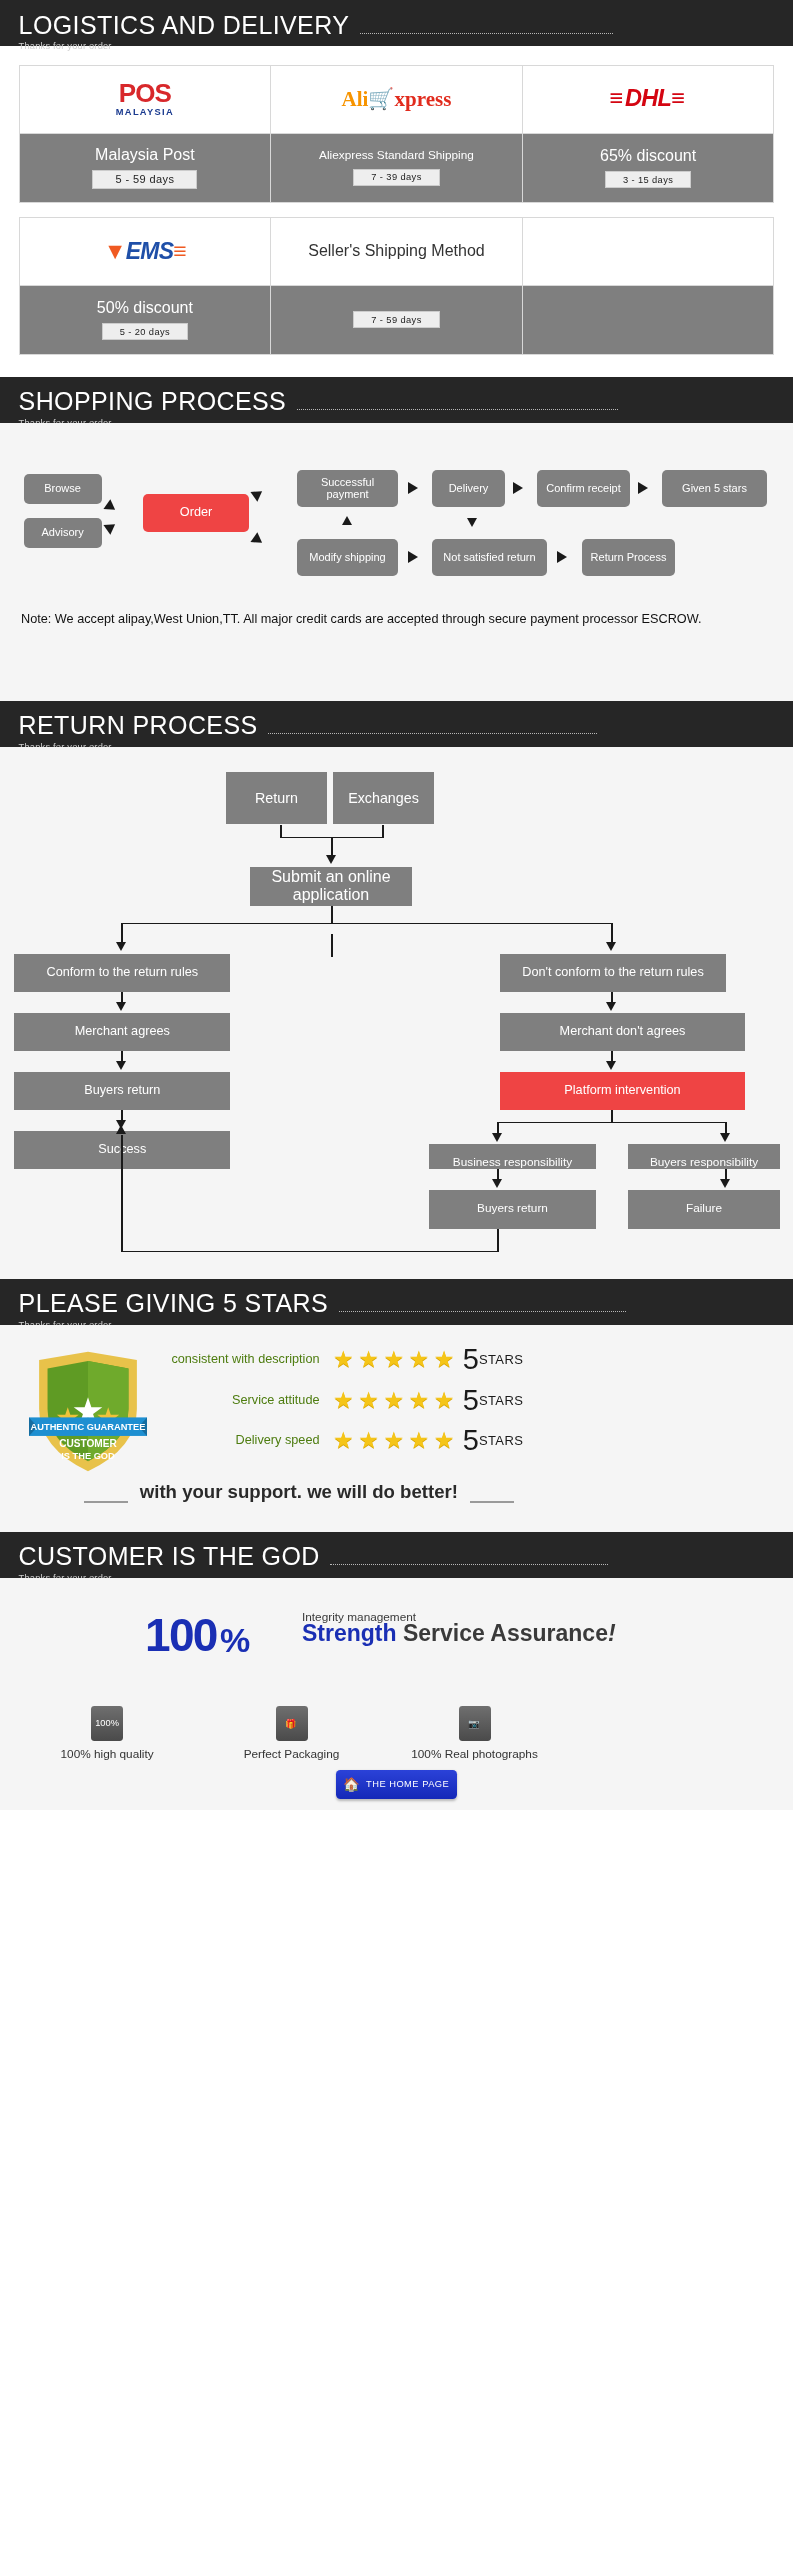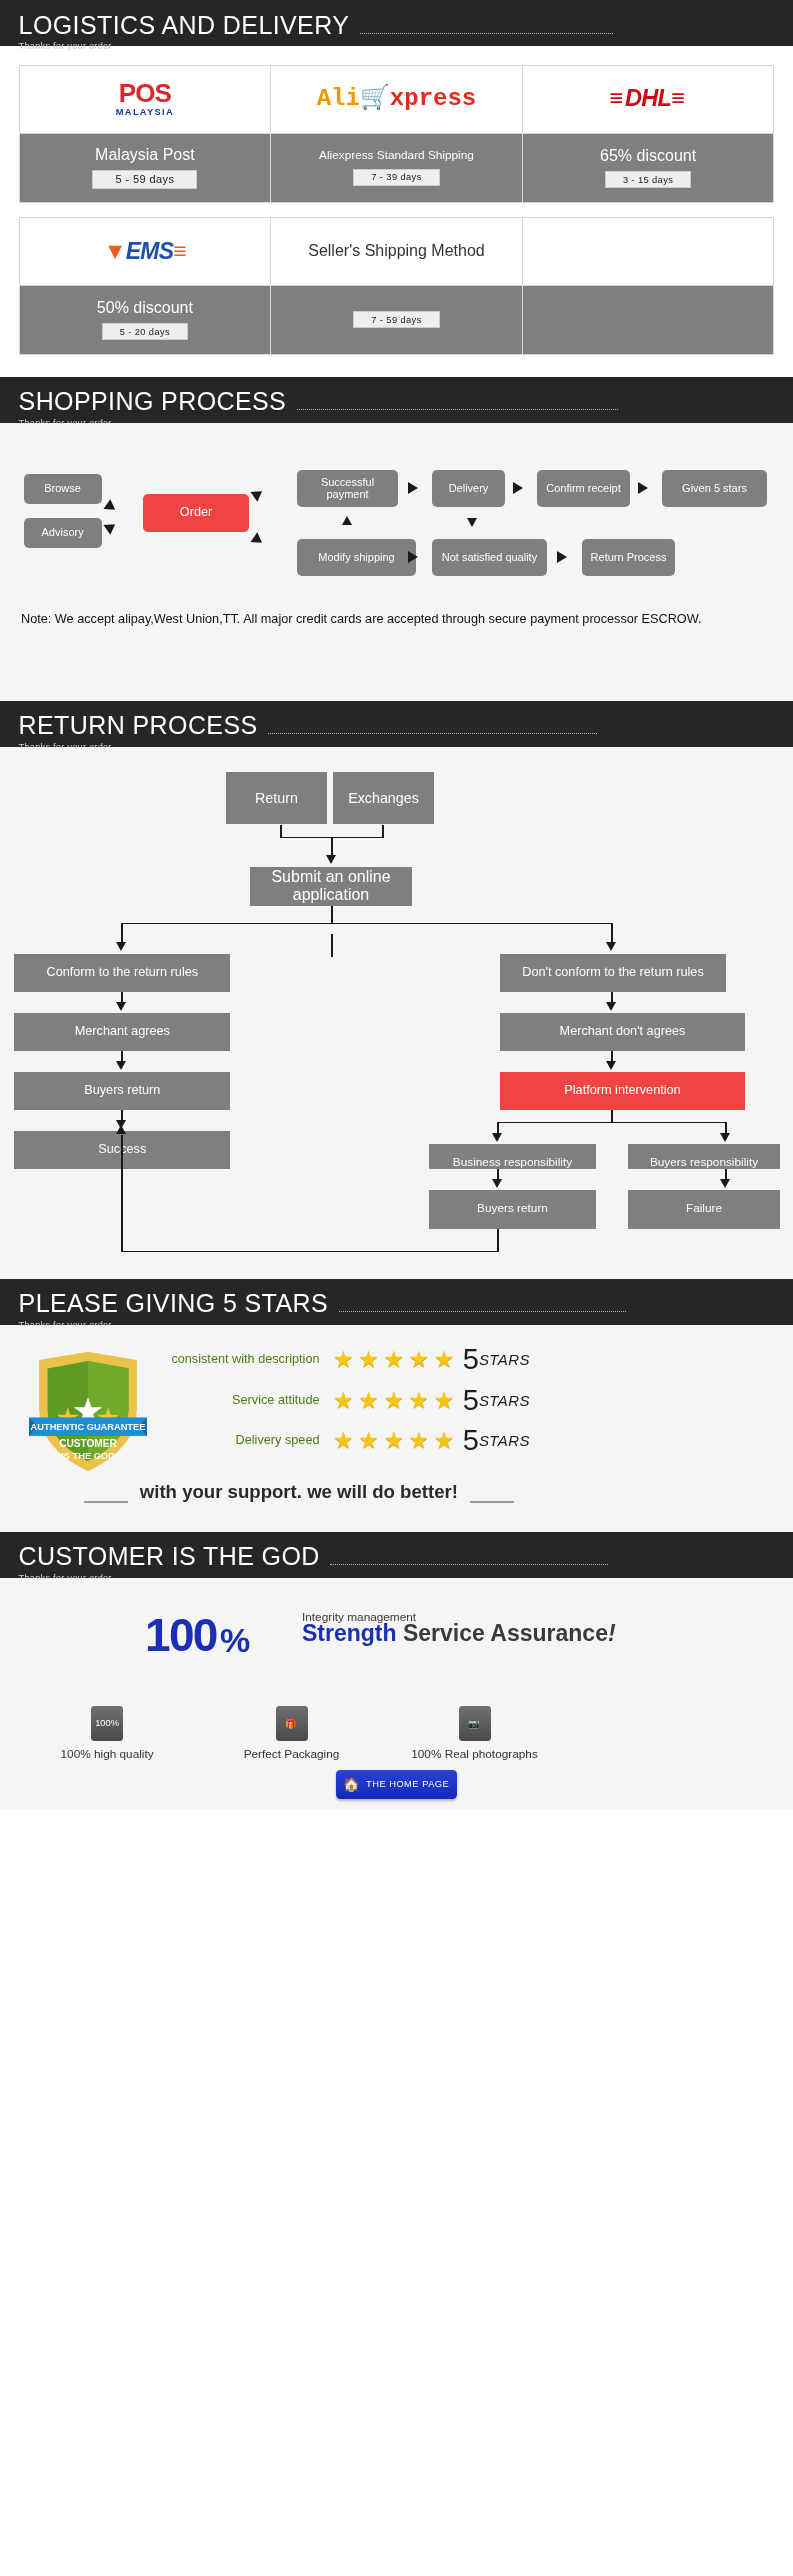--- a/index.html
+++ b/index.html
@@ -86,7 +86,7 @@
     font-size: 9.3px; font-weight: bold; color:#1a3a8f; letter-spacing: 1.3px;
     margin-top: 1.7px;
   }
-  .ali-logo { font-size: 24px; font-weight: bold; font-family:Liberation Mono, monospace; }
+  .ali-logo { font-size: 21px; font-weight: bold; font-family:Liberation Serif, serif; }
   .ali-logo .ali { color:#f79400; }
   .ali-logo .xp  { color:#e12b1d; }
   .dhl-logo {

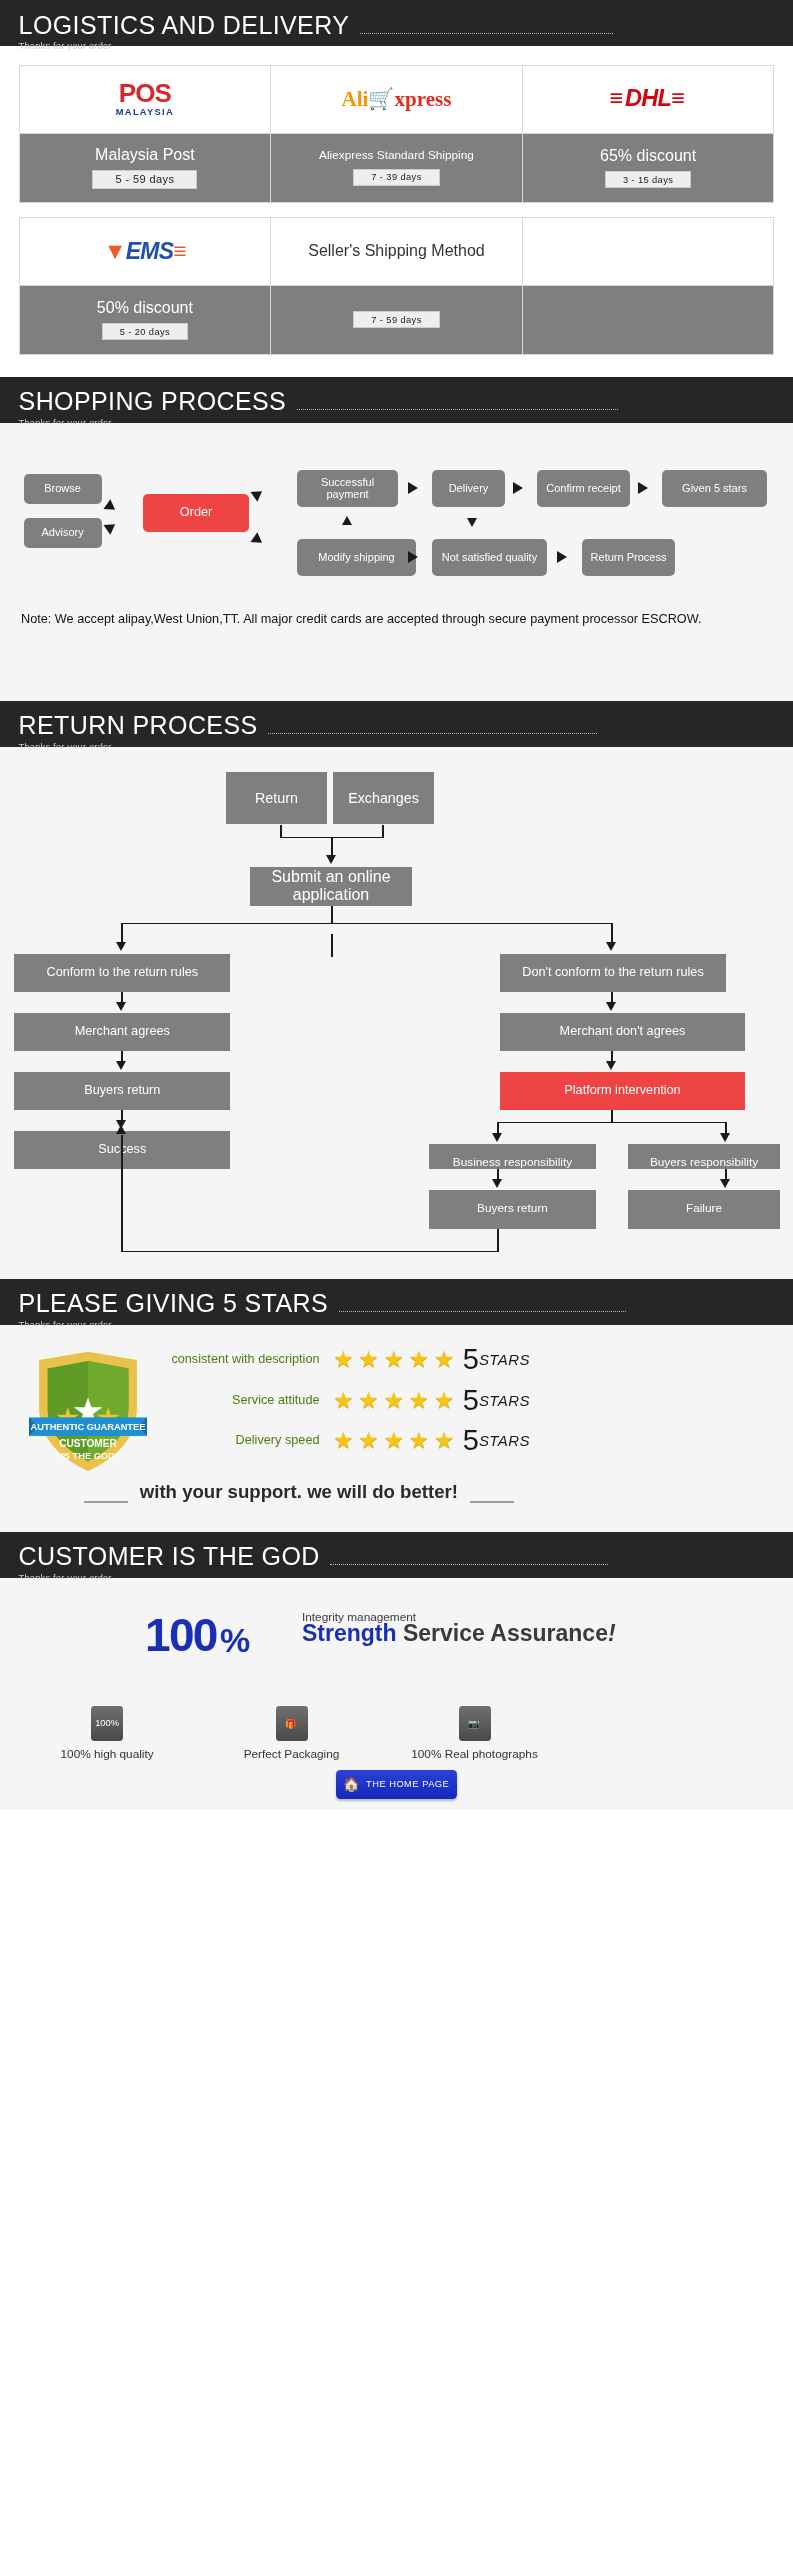--- a/index.html
+++ b/index.html
@@ -315,7 +315,7 @@
       <span>Given 5 stars</span>
     </div>
 
-    <div class="fbox rounded" style="left:297px; top:116px; width:119px; height:37px;">
+    <div class="fbox rounded" style="left:297px; top:116px; width:101px; height:37px;">
       <span>Modify shipping</span>
     </div>
     <div class="arrow-r" style="left:408px; top:128px;"></div>

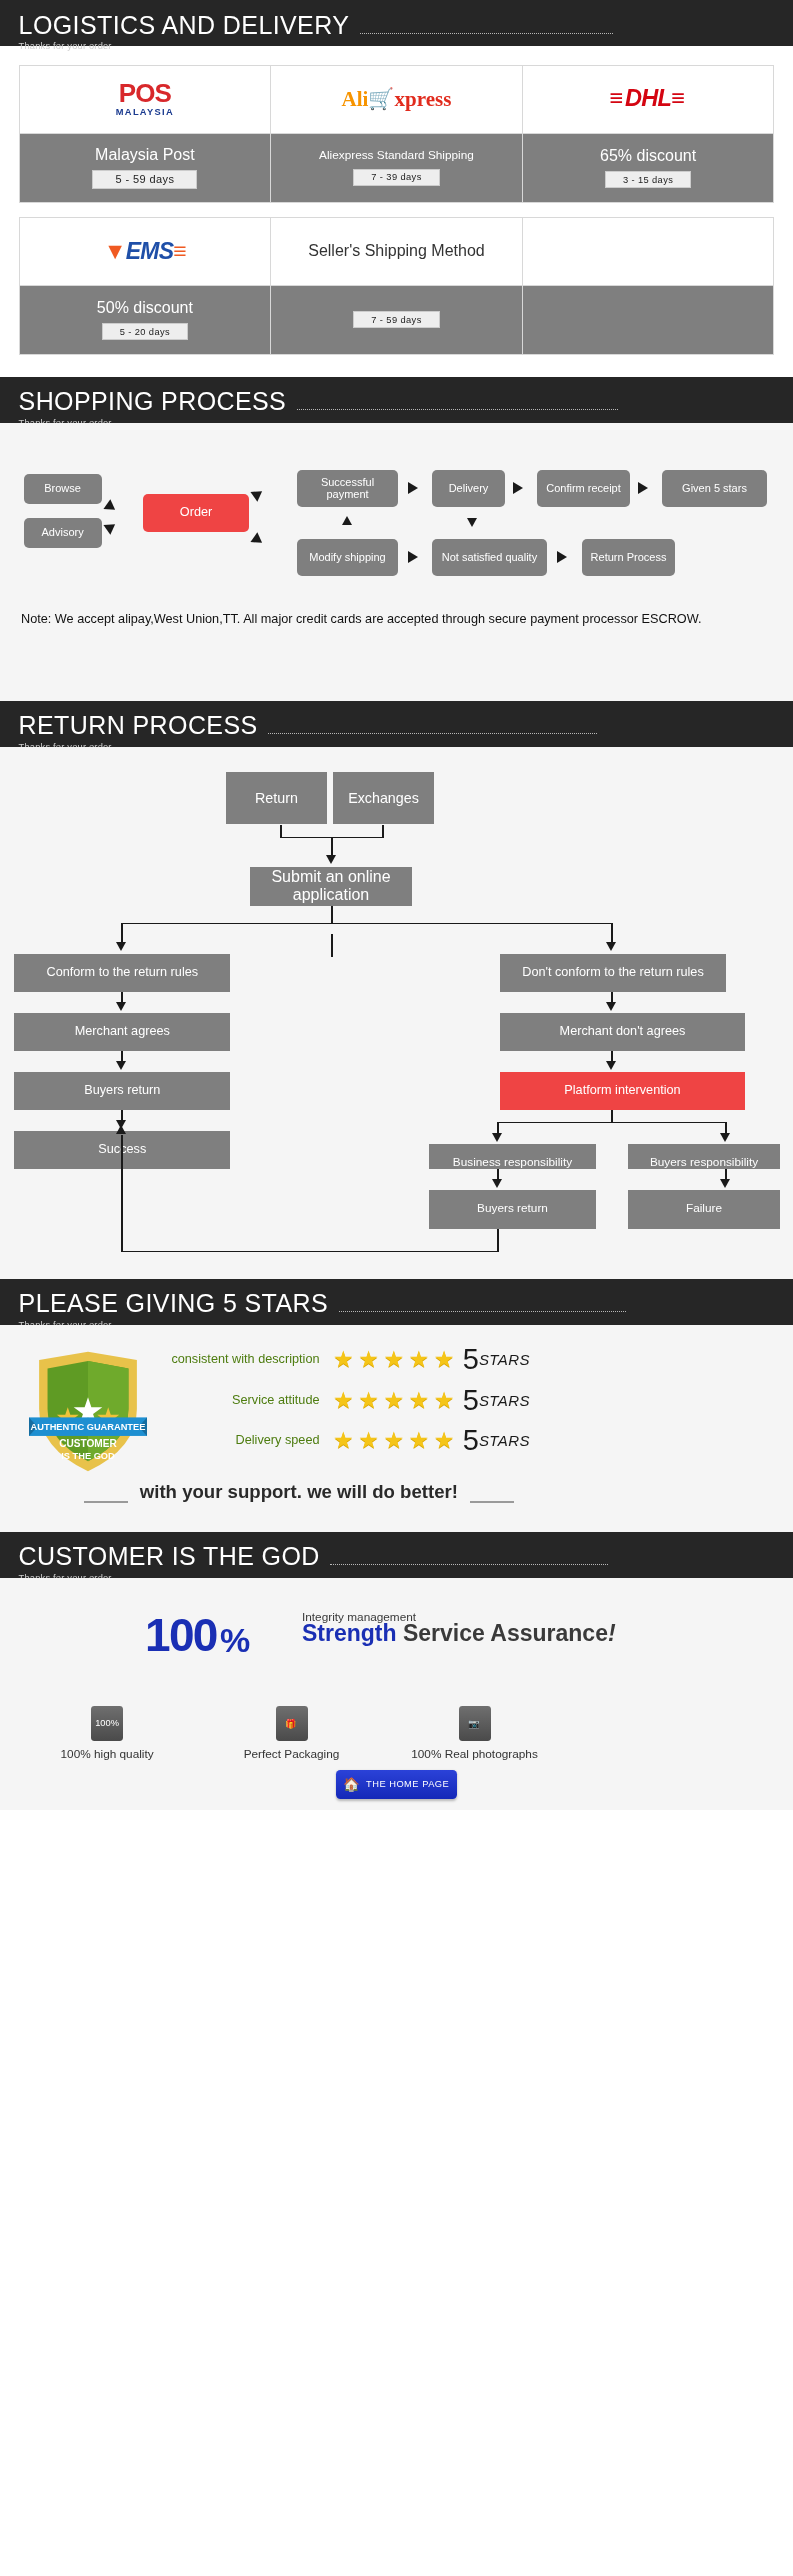--- a/index.html
+++ b/index.html
@@ -320,7 +320,7 @@
     </div>
     <div class="arrow-r" style="left:408px; top:128px;"></div>
     <div class="fbox rounded" style="left:432px; top:116px; width:115px; height:37px;">
-      <span>Not satisfied quality</span>
+      <span>Not satisfied return</span>
     </div>
     <div class="arrow-r" style="left:557px; top:128px;"></div>
     <div class="fbox rounded" style="left:582px; top:116px; width:93px; height:37px;">

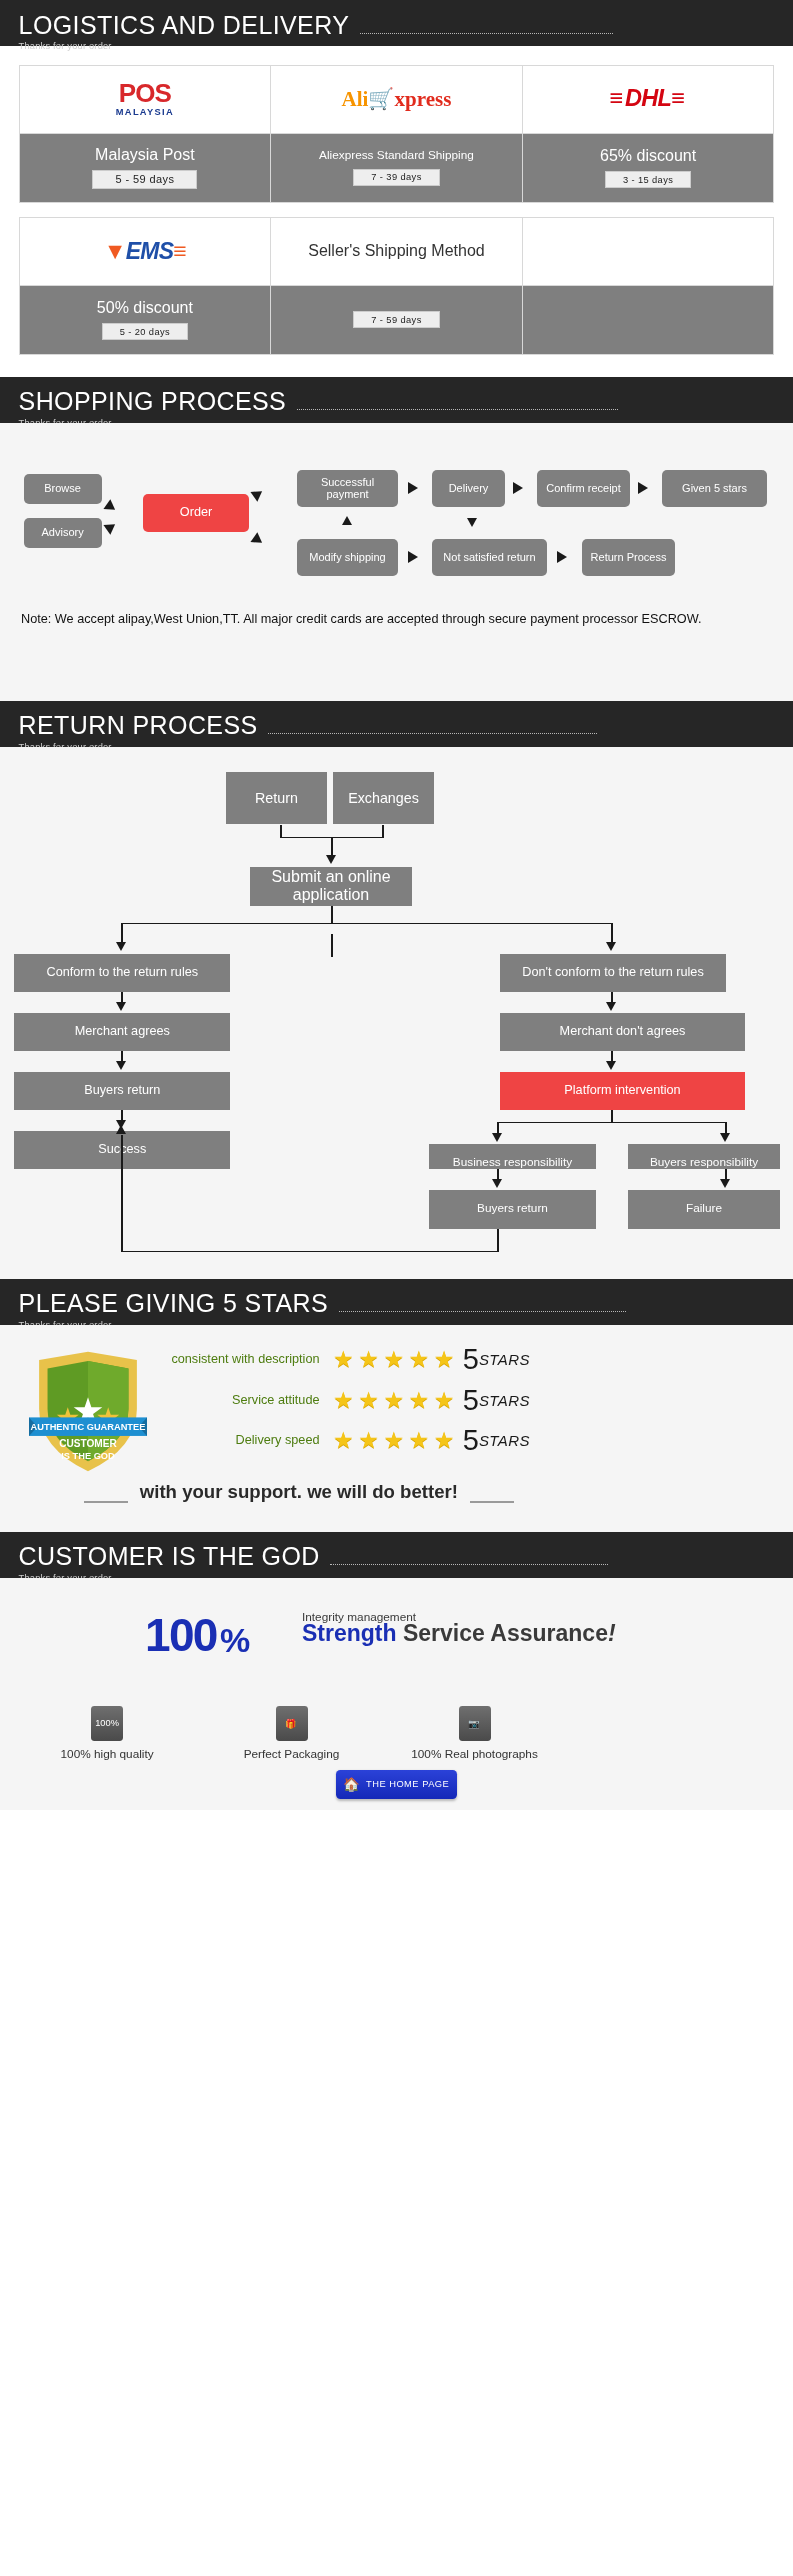--- a/index.html
+++ b/index.html
@@ -160,7 +160,7 @@
   }
   .star { color:#f5c518; font-size: 23px; margin-right: 0.8px; text-shadow: 0 0.8px 0 #d9a400; }
   .rating-num { font-size: 29px; color:#1a1a1a; margin-left: 7.6px; line-height:1; }
-  .rating-unit { font-size: 15px; color:#1a1a1a; letter-spacing:0.4px;font-style:italic; }
+  .rating-unit { font-size: 13px; color:#1a1a1a; letter-spacing:0.4px; }
 
   .support-line {
     position:absolute; display:flex; align-items:flex-end; gap: 11.8px;

